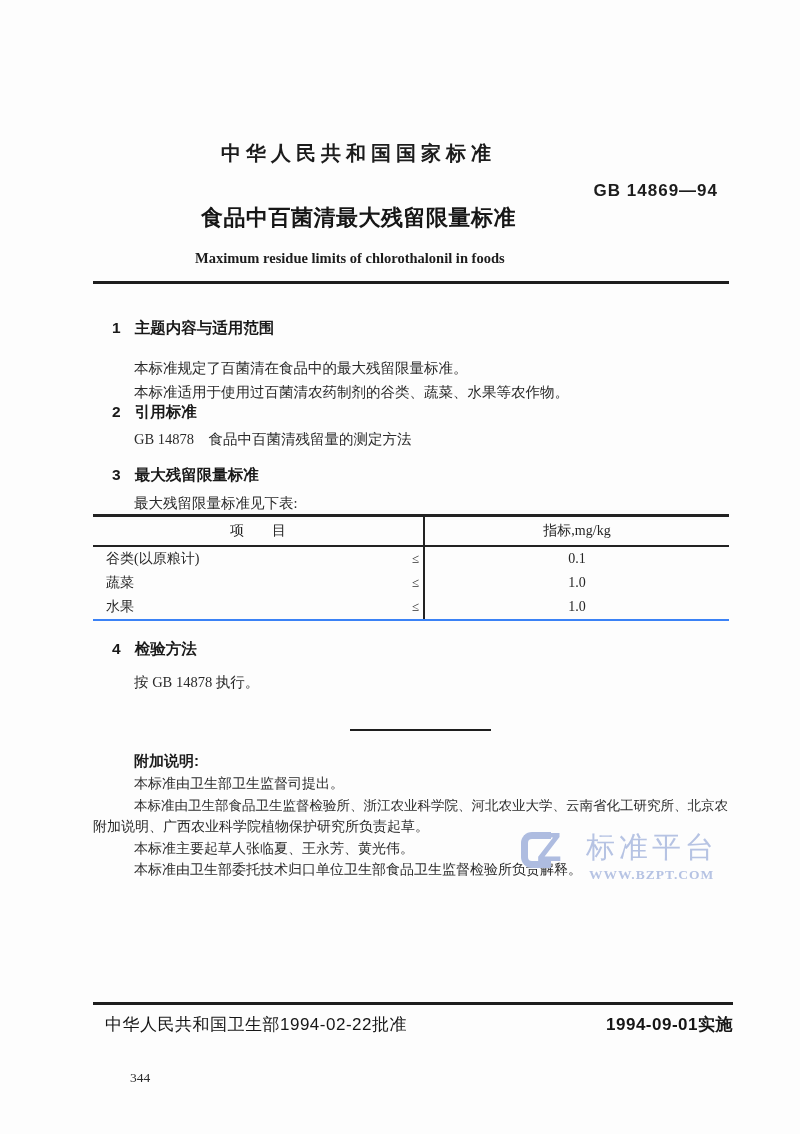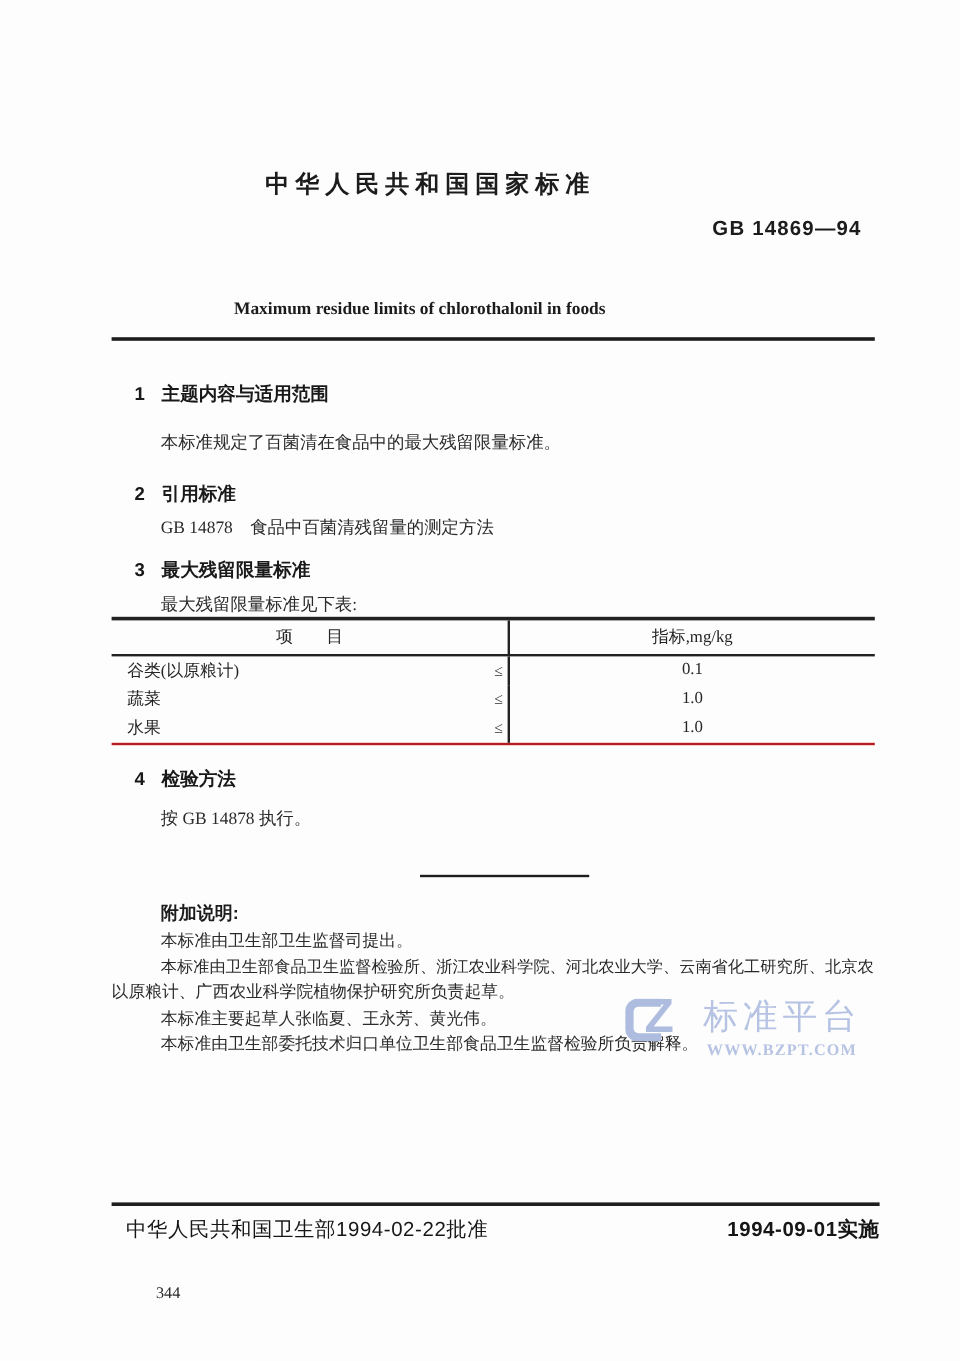--- a/index.html
+++ b/index.html
@@ -118,6 +118,7 @@
 
   <div class="abs std-label">中华人民共和国国家标准</div>
   <div class="abs std-code">GB 14869—94</div>
+  <div class="abs title-cn">食品中百菌清最大残留限量标准</div>
   <div class="abs title-en">Maximum residue limits of chlorothalonil in foods</div>
   <div class="abs rule header-rule"></div>
 

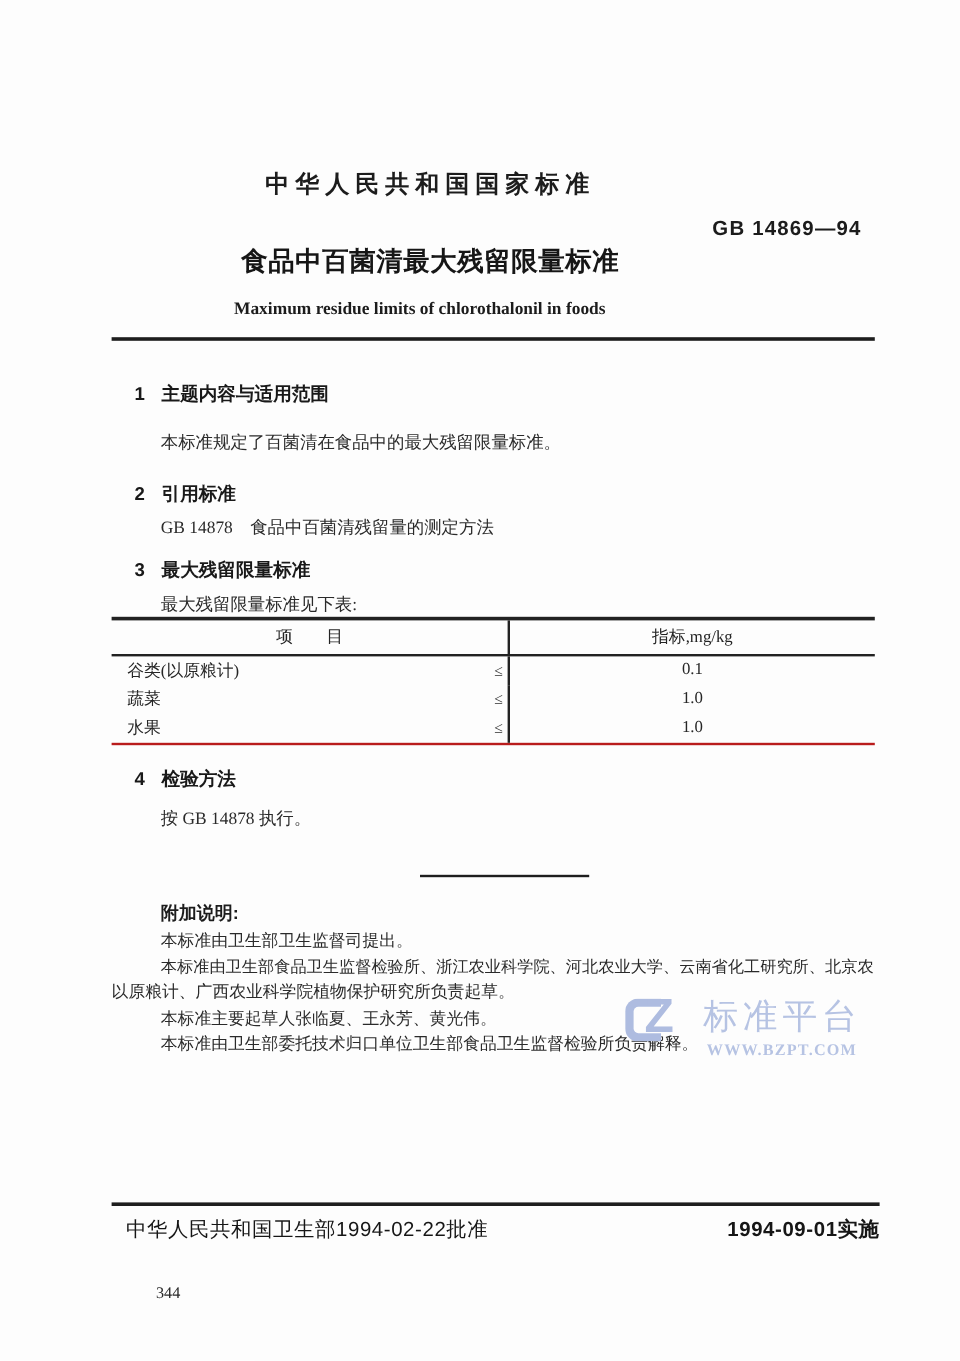--- a/index.html
+++ b/index.html
@@ -126,6 +126,7 @@
     <span class="sec-num">1</span><span>主题内容与适用范围</span>
   </div>
   <div class="abs body-line" style="top:359px">本标准规定了百菌清在食品中的最大残留限量标准。</div>
+  <div class="abs body-line" style="top:383px">本标准适用于使用过百菌清农药制剂的谷类、蔬菜、水果等农作物。</div>
 
   <div class="abs sec-head" style="top:402px">
     <span class="sec-num">2</span><span>引用标准</span>

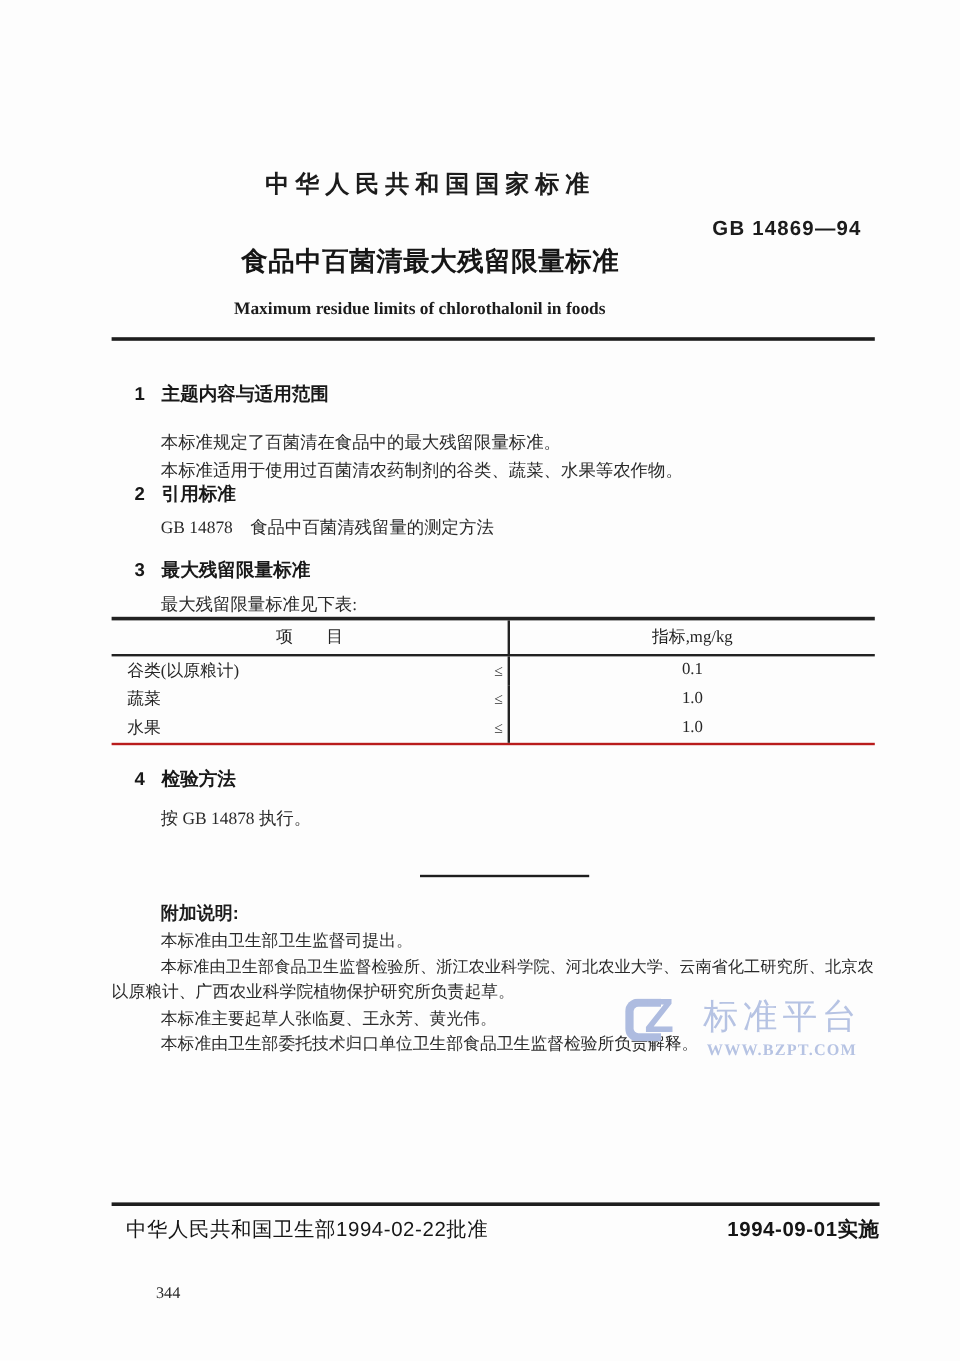--- a/index.html
+++ b/index.html
@@ -46,7 +46,7 @@
   
   .mrl-table{
     position:absolute;left:93px;top:514px;width:636px;
-    border-top:3px solid #222;border-bottom:2px solid #b91c1c;
+    border-top:3px solid #222;border-bottom:2px solid #3b82f6;
     font-size:14px;color:#262626;
   }
   .t-row{display:flex;align-items:center;height:24px;}

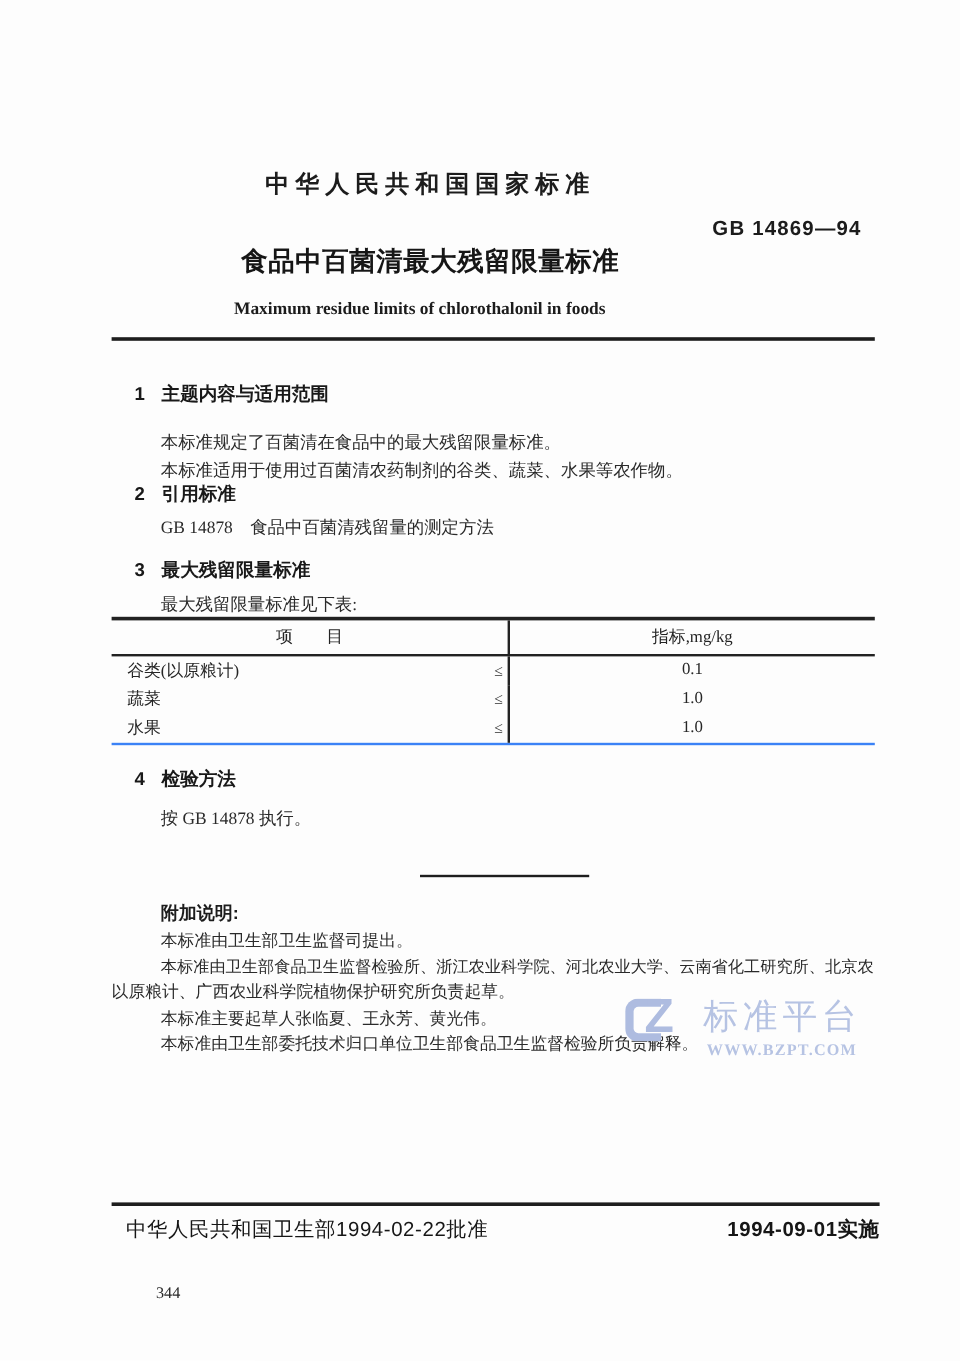--- a/index.html
+++ b/index.html
@@ -176,7 +176,7 @@
   <div class="abs notes-title">附加说明:</div>
   <div class="abs note-line n0">本标准由卫生部卫生监督司提出。</div>
   <div class="abs note-line n1">本标准由卫生部食品卫生监督检验所、浙江农业科学院、河北农业大学、云南省化工研究所、北京农</div>
-  <div class="abs note-line n2">以原粮计、广西农业科学院植物保护研究所负责起草。</div>
+  <div class="abs note-line n2">附加说明、广西农业科学院植物保护研究所负责起草。</div>
   <div class="abs note-line n4">本标准由卫生部委托技术归口单位卫生部食品卫生监督检验所负责解释。</div>
   <div class="abs note-line n3">本标准主要起草人张临夏、王永芳、黄光伟。</div>
 

